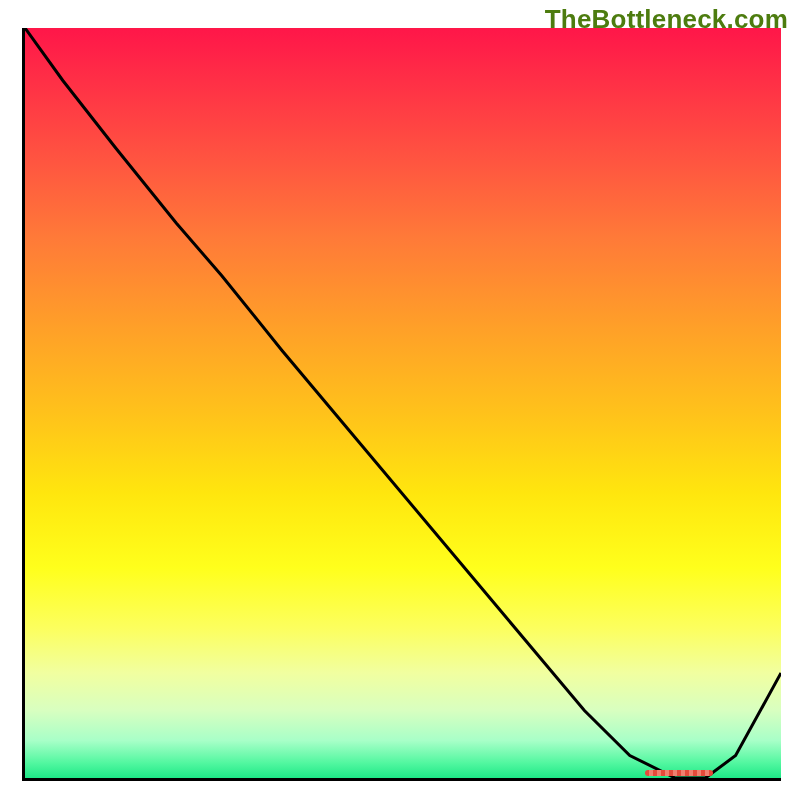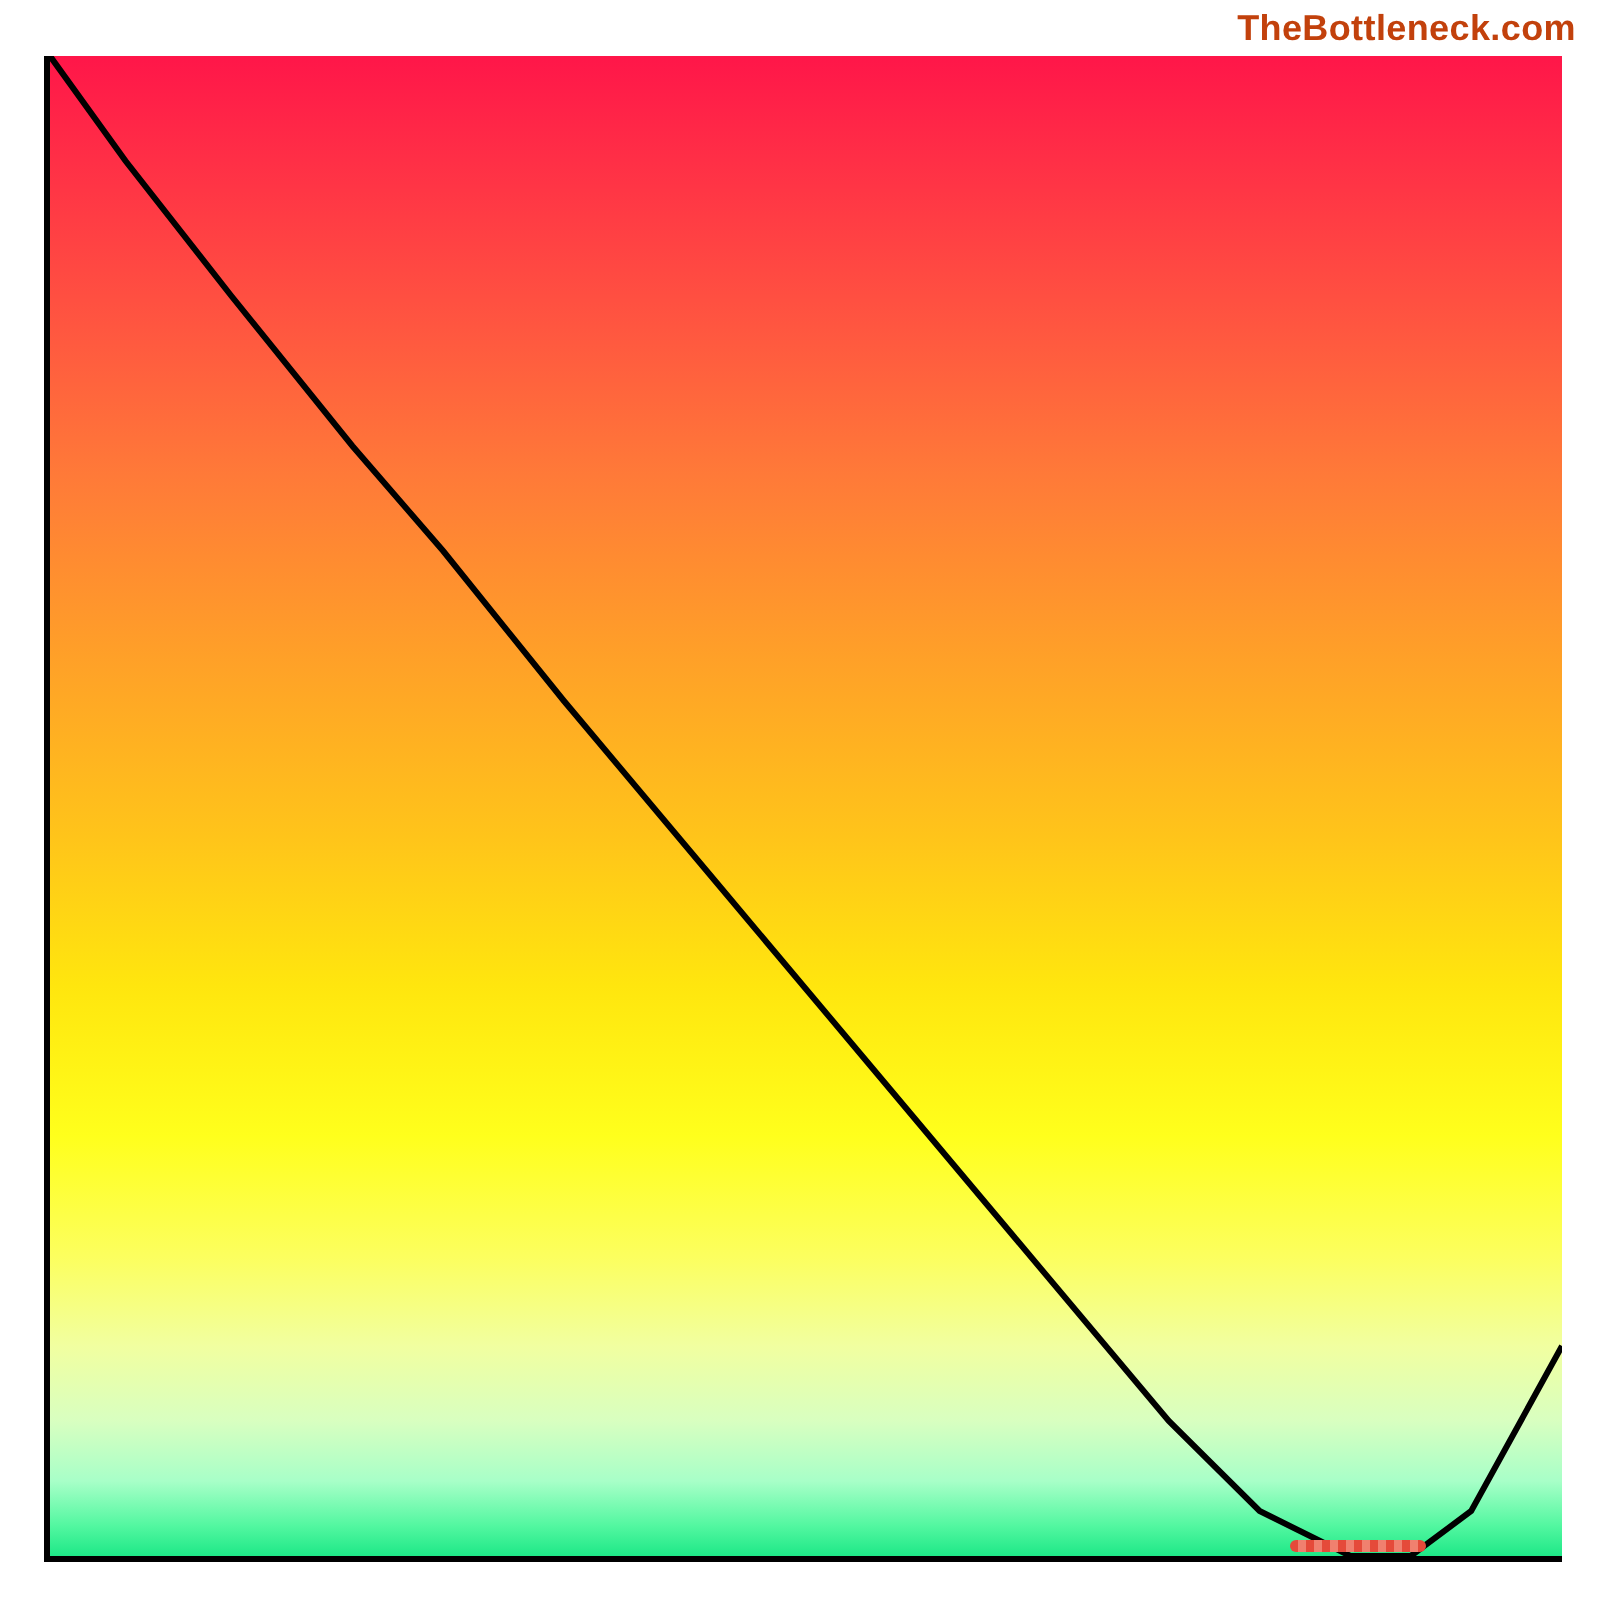--- a/index.html
+++ b/index.html
@@ -19,8 +19,8 @@
     position: absolute;
     top: 4px;
     right: 12px;
-    color: #c2410c;
-    font-size: 18px;
+    color: #4d7c0f;
+    font-size: 26px;
     font-weight: 600;
     letter-spacing: 0.2px;
     user-select: none;

